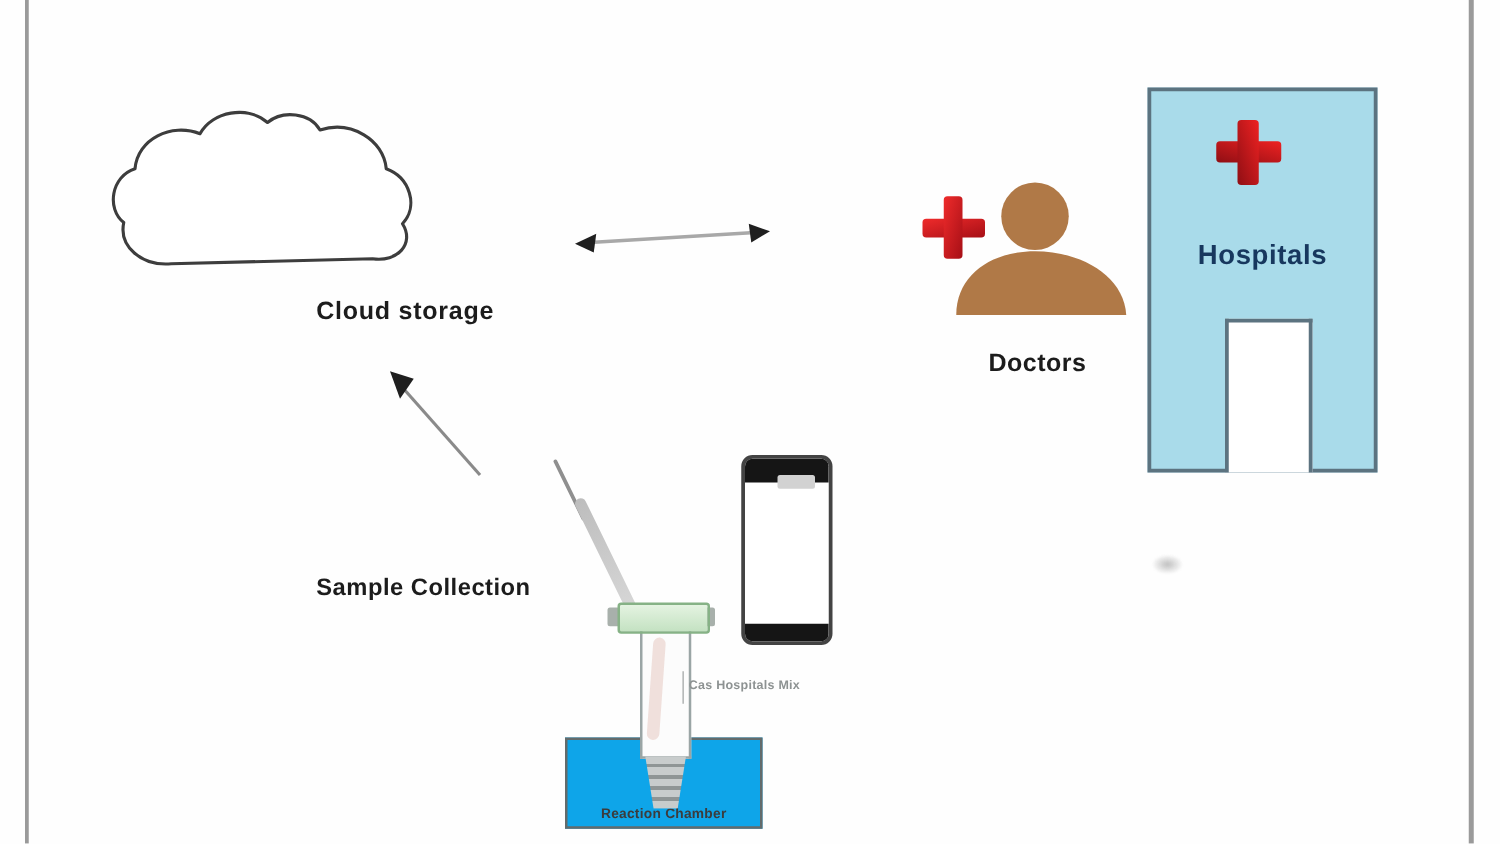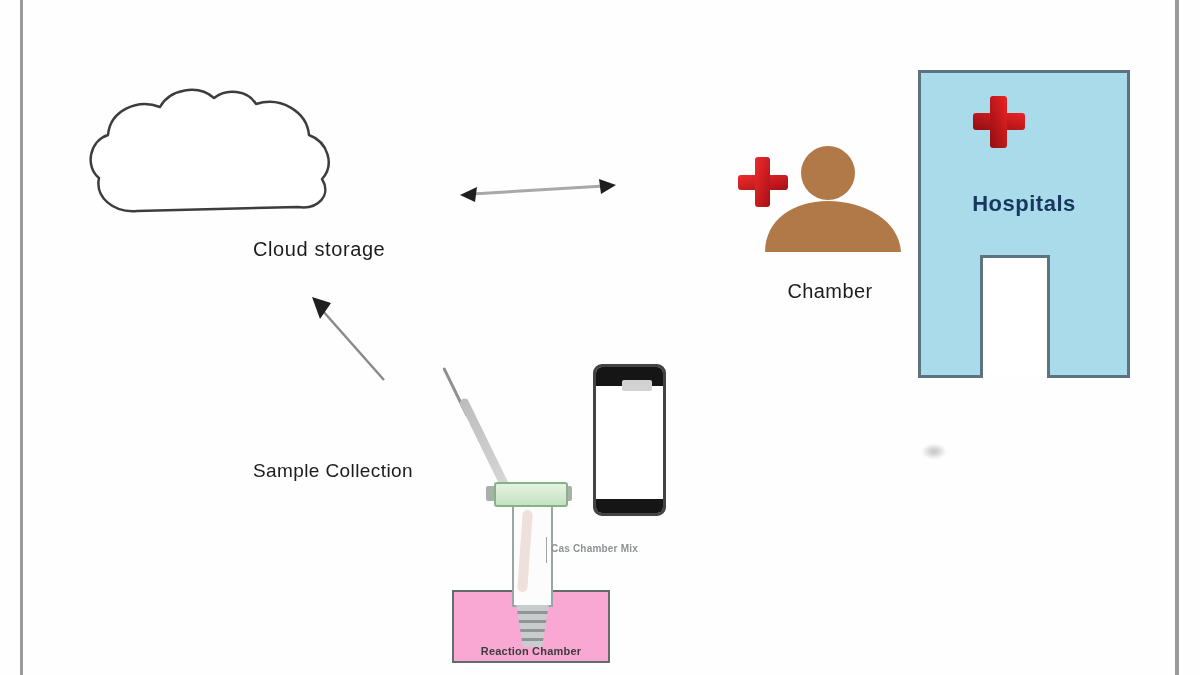--- a/index.html
+++ b/index.html
@@ -41,7 +41,7 @@
 
   
   .hospital{
-    position:absolute;left:918px;top:70px;width:212px;height:308px;
+    position:absolute;left:918px;top:70px;width:184px;height:308px;
     background:#a9dbea;border:3px solid #5c7380;box-sizing:border-box;z-index:2;
   }
   .hospital-cross{position:absolute;left:50px;top:20px;width:56px;height:56px;}

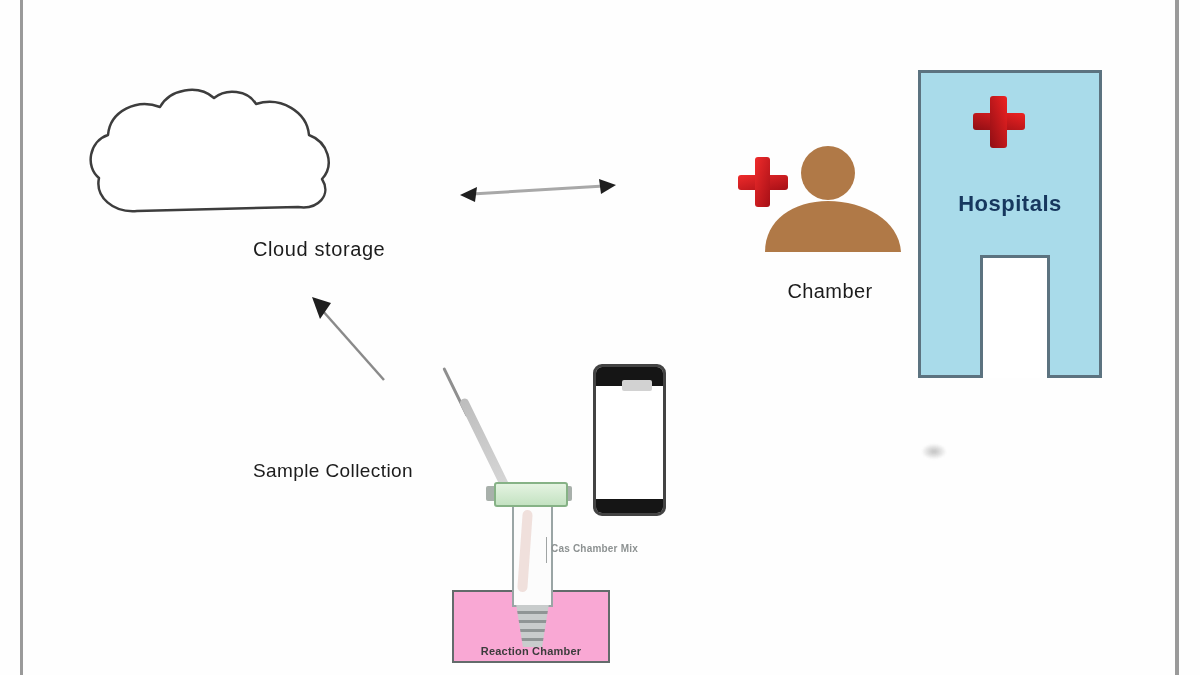--- a/index.html
+++ b/index.html
@@ -27,7 +27,7 @@
     font-size:22px;font-weight:bold;color:#1c3f70;letter-spacing:.5px;
   }
 
-  .caption{position:absolute;font-weight:normal;color:#1c1c1c;z-index:2;}
+  .caption{position:absolute;font-weight:bold;color:#1c1c1c;z-index:2;}
   .cloud-caption{left:253px;top:238px;font-size:20px;letter-spacing:.6px;}
   .doctors-caption{left:770px;top:280px;width:120px;text-align:center;font-size:20px;letter-spacing:.4px;}
   .sample-caption{left:253px;top:460px;font-size:19px;letter-spacing:.4px;}

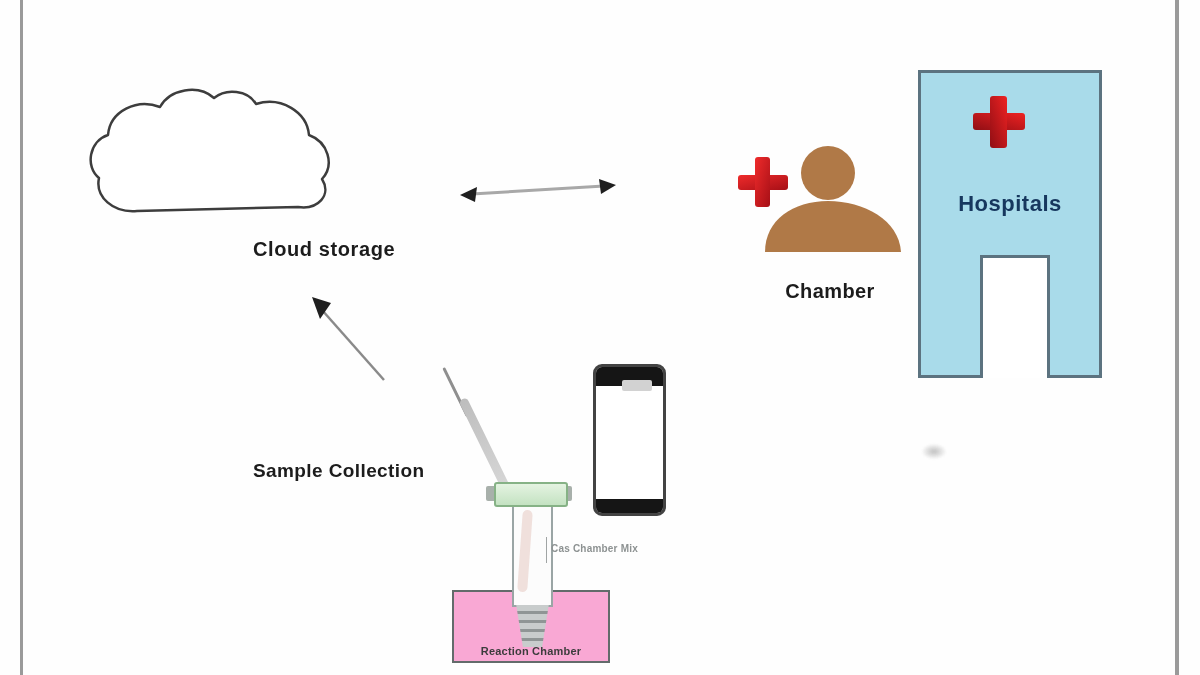--- a/index.html
+++ b/index.html
@@ -163,7 +163,7 @@
     </g>
   </svg>
 
-  <div class="caption doctors-caption">Chamber</div>
+  <div class="caption doctors-caption">Doctors</div>
 
   <div class="hospital">
     <svg class="hospital-cross" viewBox="0 0 56 56">

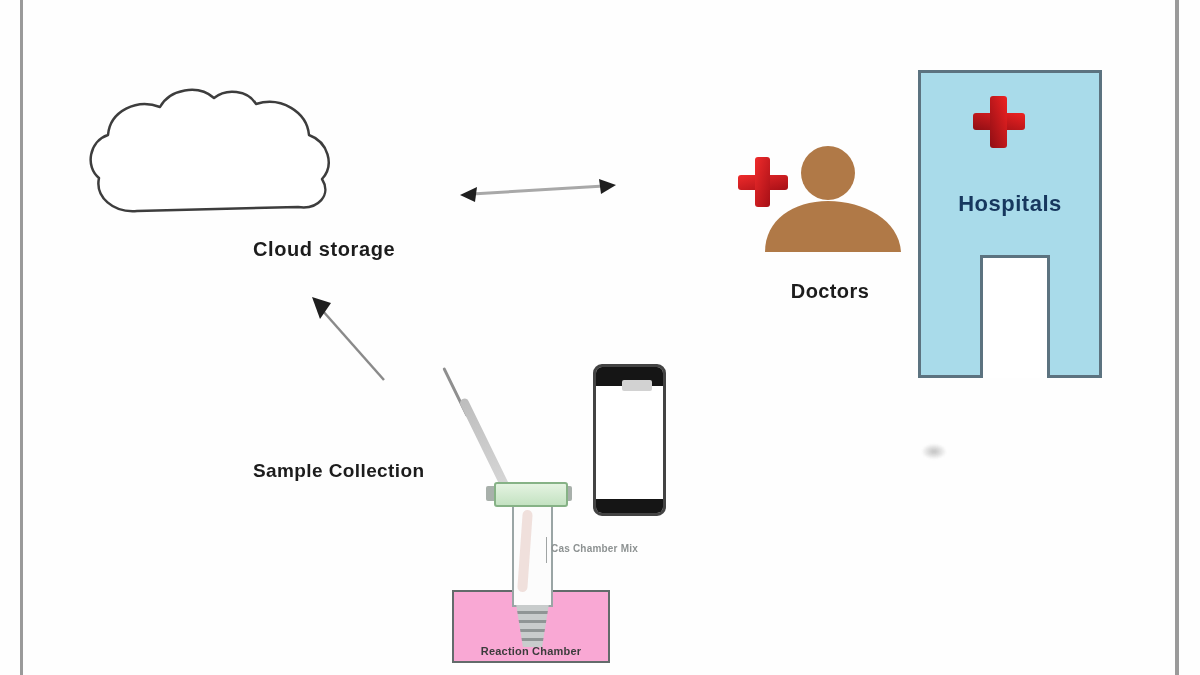--- a/index.html
+++ b/index.html
@@ -196,7 +196,7 @@
   <div class="tube-cap"></div>
 
   <div class="mix-leader"></div>
-  <div class="mix-label">Cas Chamber Mix</div>
+  <div class="mix-label">Cas Hospitals Mix</div>
 
   <div class="phone">
     <div class="phone-top"></div>

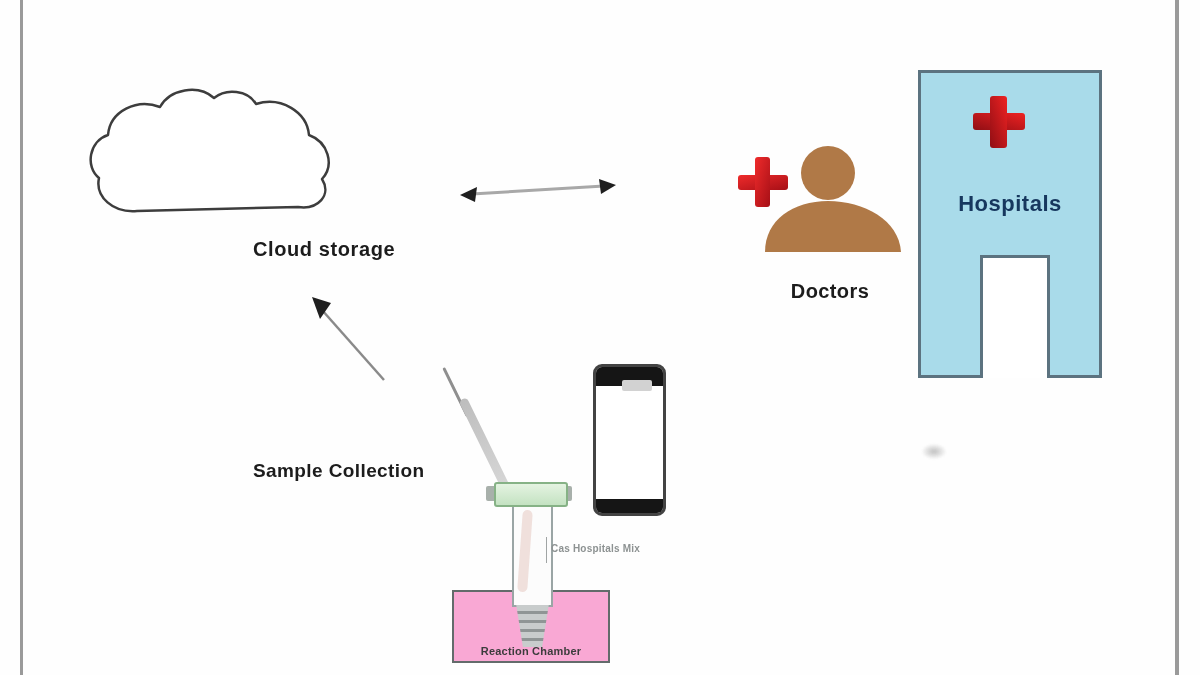--- a/index.html
+++ b/index.html
@@ -68,7 +68,7 @@
   
   .chamber{
     position:absolute;left:452px;top:590px;width:158px;height:73px;
-    background:#f9a8d4;border:2px solid #636b6b;box-sizing:border-box;z-index:1;
+    background:#0ea5e9;border:2px solid #636b6b;box-sizing:border-box;z-index:1;
   }
   .chamber-label{
     position:absolute;left:0;bottom:4px;width:100%;text-align:center;

